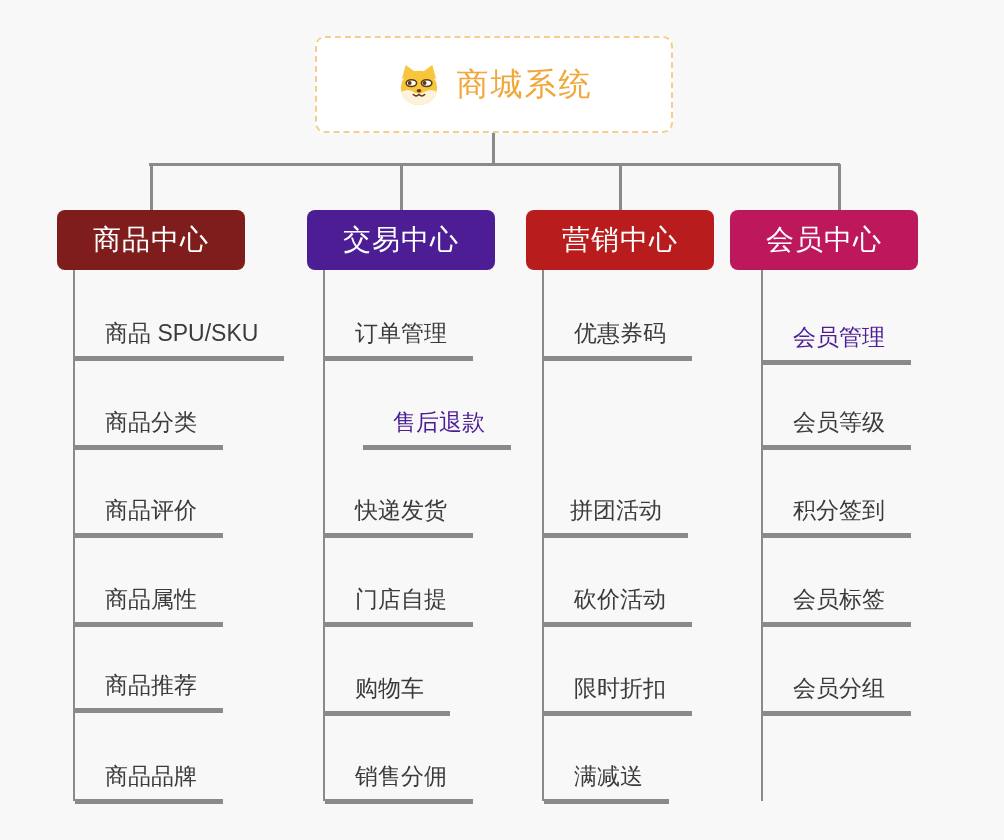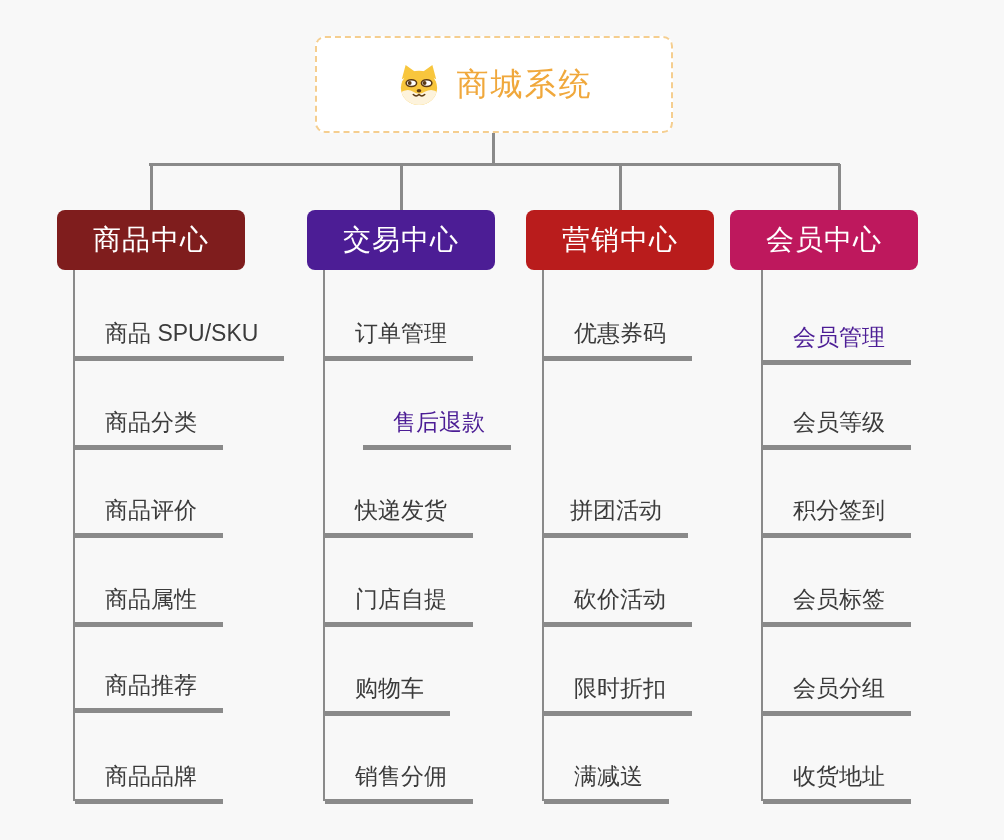--- a/index.html
+++ b/index.html
@@ -137,7 +137,6 @@
           <div class="leaf" style="top: 225px; color: rgb(59, 59, 59); border-bottom-color: rgb(138, 138, 138);">积分签到</div>
           <div class="leaf" style="top: 314px; color: rgb(59, 59, 59); border-bottom-color: rgb(138, 138, 138);">会员标签</div>
           <div class="leaf" style="top: 403px; color: rgb(59, 59, 59); border-bottom-color: rgb(138, 138, 138);">会员分组</div>
-          <div class="leaf" style="top: 491px; color: rgb(59, 59, 59); border-bottom-color: rgb(138, 138, 138);">收货地址</div>
         </div>
   </div>
 </div>

